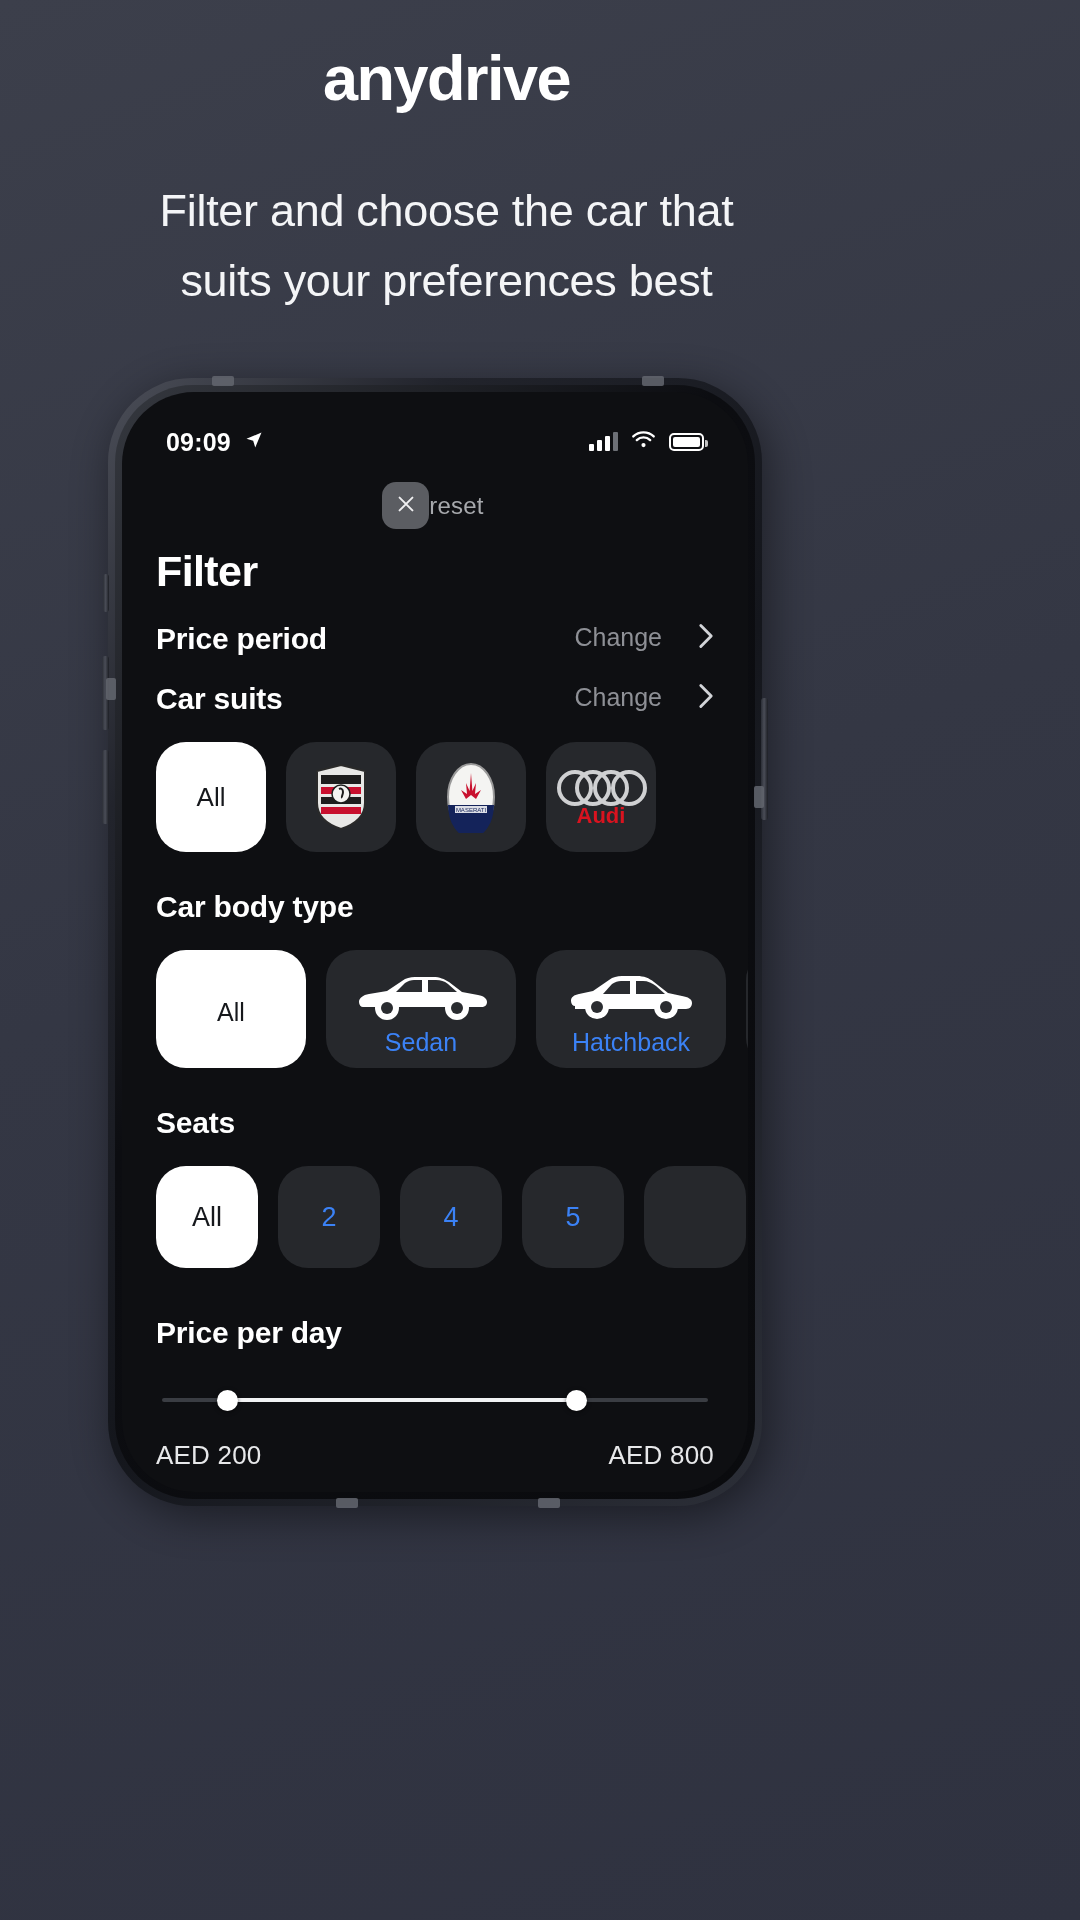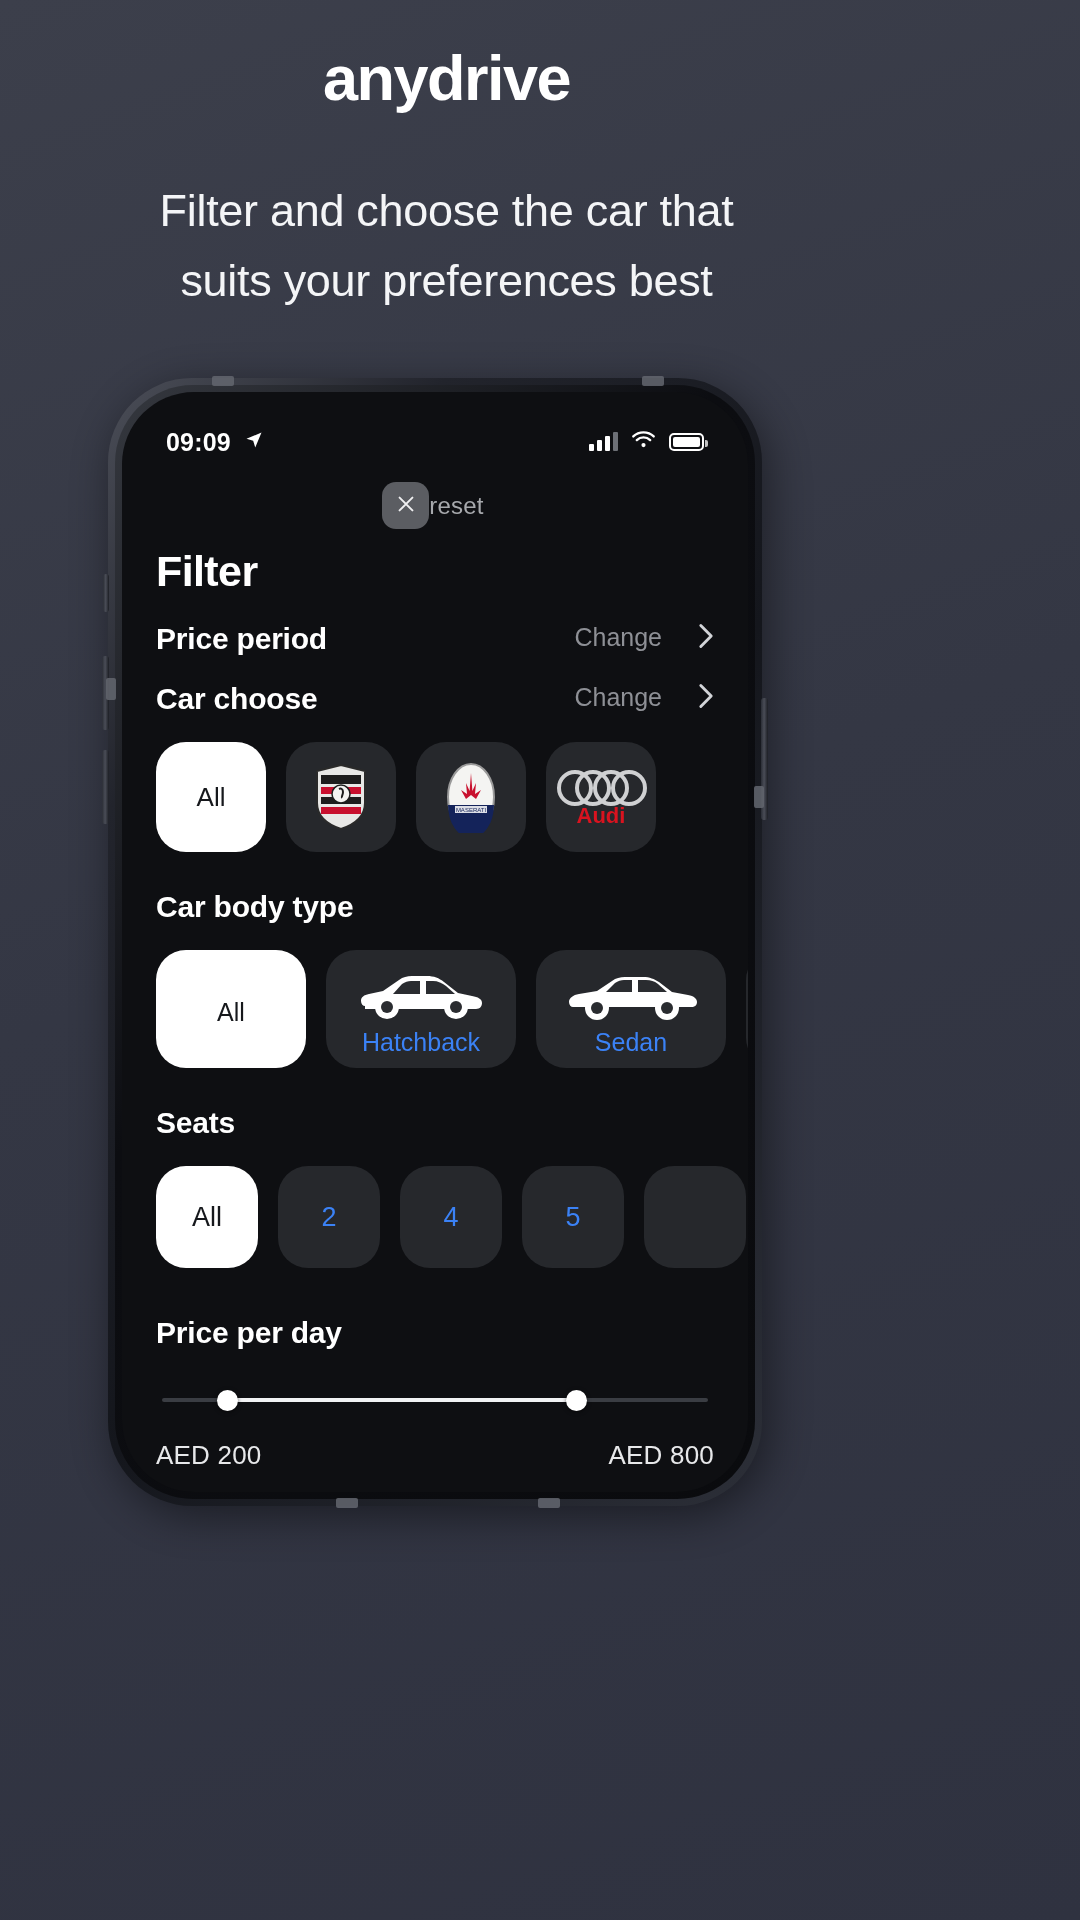--- a/index.html
+++ b/index.html
@@ -409,7 +409,7 @@
             </div>
 
             <div class="row-link">
-              <span class="row-label">Car choose</span>
+              <span class="row-label">Car suits</span>
               <span class="row-right">
                 <span>Change</span>
                 <span class="chev">

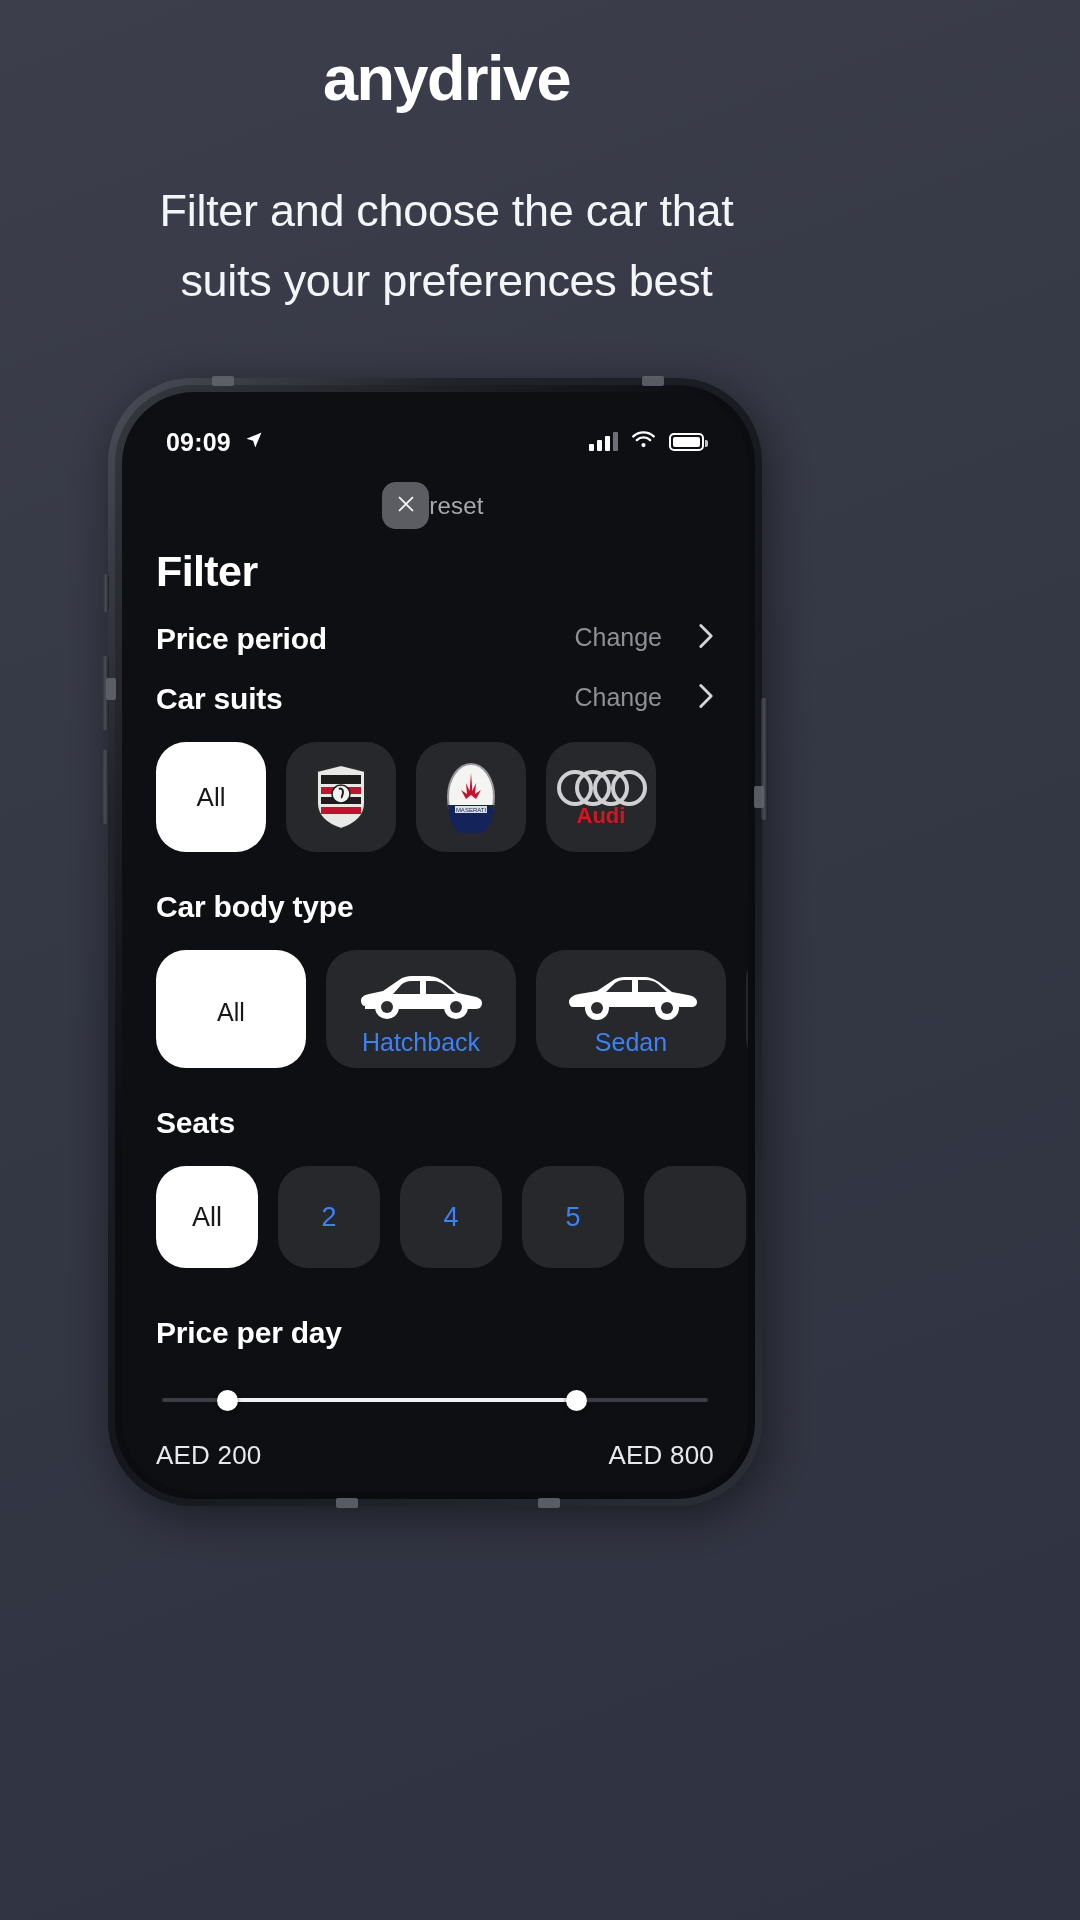--- a/index.html
+++ b/index.html
@@ -475,6 +475,20 @@
             <div class="chip wide">
               <span>
                 <svg width="132" height="54" viewBox="0 0 132 54">
+                  <path d="M8 39c-2 0-4-2-4-5 0-4 4-7 10-8l18-3 15-10c4-3 8-4 13-4h18c7 0 11 2 16 5l13 10 16 3c6 1 9 4 9 7 0 3-2 5-6 5H8z" fill="#ffffff"></path>
+                  <path d="M50 15c3-2 6-3 9-3h8v12H41z" fill="#2a2c30"></path>
+                  <path d="M73 12h8c5 0 8 1 12 4l9 8H73z" fill="#2a2c30"></path>
+                  <circle cx="32" cy="40" r="12" fill="#ffffff"></circle>
+                  <circle cx="32" cy="40" r="6" fill="#2a2c30"></circle>
+                  <circle cx="102" cy="40" r="12" fill="#ffffff"></circle>
+                  <circle cx="102" cy="40" r="6" fill="#2a2c30"></circle>
+                </svg>
+              </span>
+              <span class="chip-text">Sedan</span>
+            </div>
+            <div class="chip wide">
+              <span>
+                <svg width="132" height="54" viewBox="0 0 132 54">
                   <path d="M10 38c-2 0-4-2-4-5 0-4 3-6 8-7l14-3 16-11c4-3 8-4 13-4h15c7 0 12 2 17 6l14 11 14 3c6 1 10 3 10 7 0 3-2 6-6 6H10z" fill="#ffffff"></path>
                   <path d="M47 16c3-2 6-3 9-3h9v13H38z" fill="#2a2c30"></path>
                   <path d="M71 13h7c5 0 9 2 13 5l9 8H71z" fill="#2a2c30"></path>
@@ -486,20 +500,6 @@
               </span>
               <span class="chip-text">Hatchback</span>
             </div>
-            <div class="chip wide">
-              <span>
-                <svg width="132" height="54" viewBox="0 0 132 54">
-                  <path d="M8 39c-2 0-4-2-4-5 0-4 4-7 10-8l18-3 15-10c4-3 8-4 13-4h18c7 0 11 2 16 5l13 10 16 3c6 1 9 4 9 7 0 3-2 5-6 5H8z" fill="#ffffff"></path>
-                  <path d="M50 15c3-2 6-3 9-3h8v12H41z" fill="#2a2c30"></path>
-                  <path d="M73 12h8c5 0 8 1 12 4l9 8H73z" fill="#2a2c30"></path>
-                  <circle cx="32" cy="40" r="12" fill="#ffffff"></circle>
-                  <circle cx="32" cy="40" r="6" fill="#2a2c30"></circle>
-                  <circle cx="102" cy="40" r="12" fill="#ffffff"></circle>
-                  <circle cx="102" cy="40" r="6" fill="#2a2c30"></circle>
-                </svg>
-              </span>
-              <span class="chip-text">Sedan</span>
-            </div>
             <div class="chip">
               <span></span>
               <span class="chip-text"></span>

